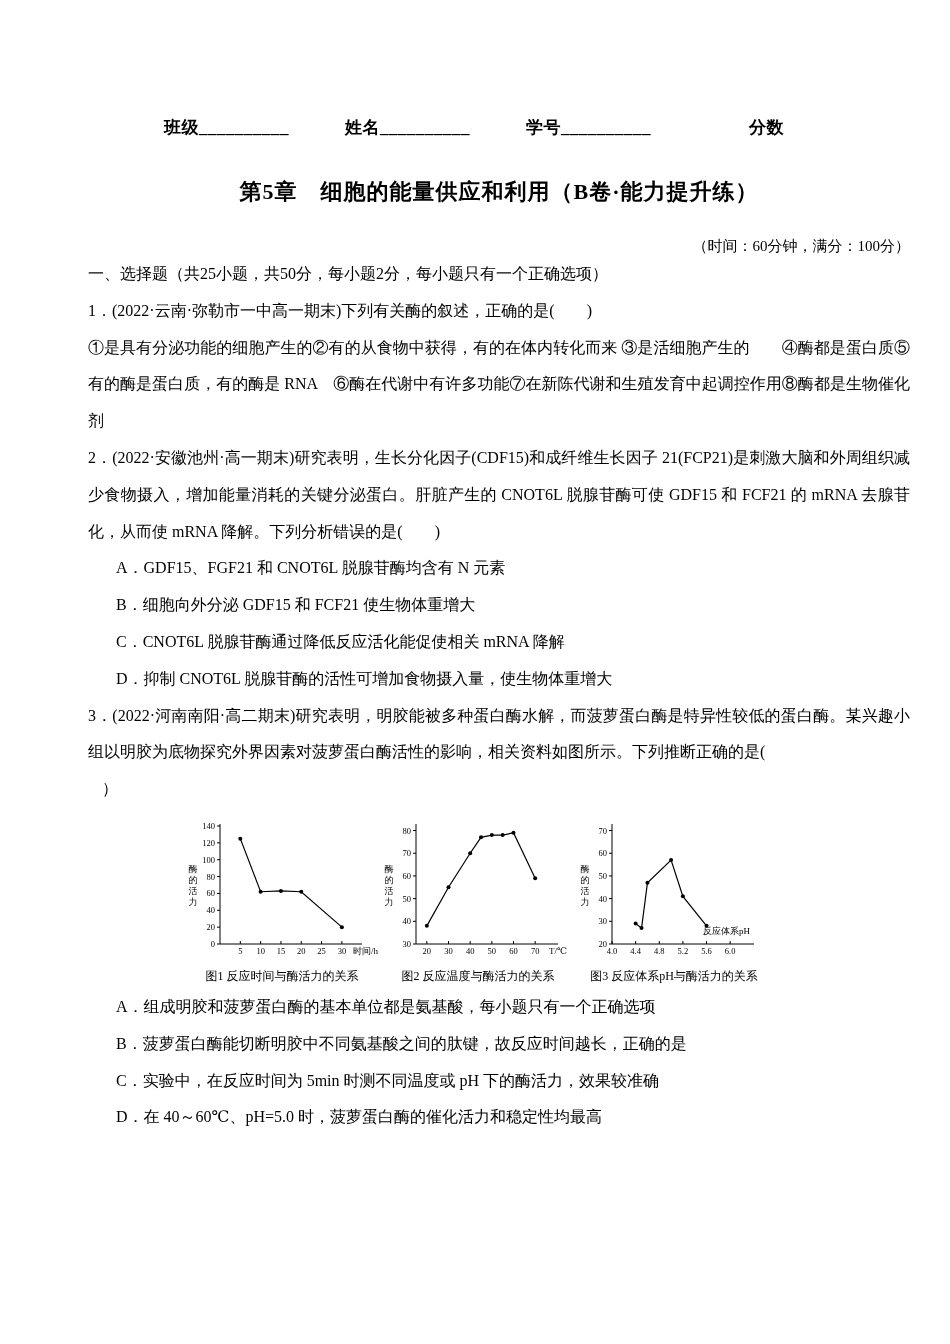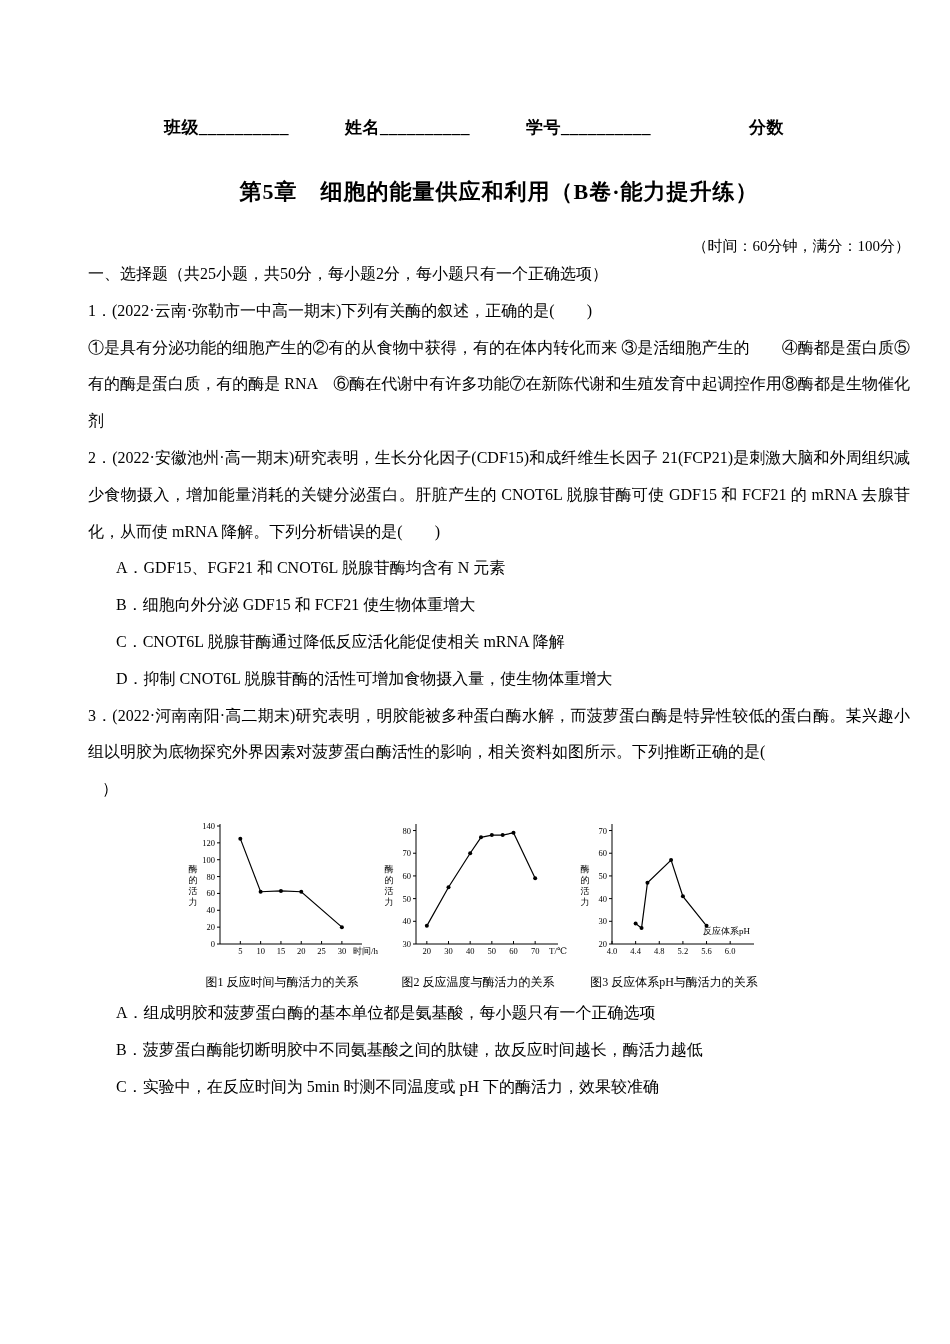--- a/index.html
+++ b/index.html
@@ -67,7 +67,7 @@
   figcaption.caption {
     text-align: center;
     font-size: 12px;
-    margin-top: 8px;
+    margin-top: 2px;
     white-space: nowrap;
   }
 </style>

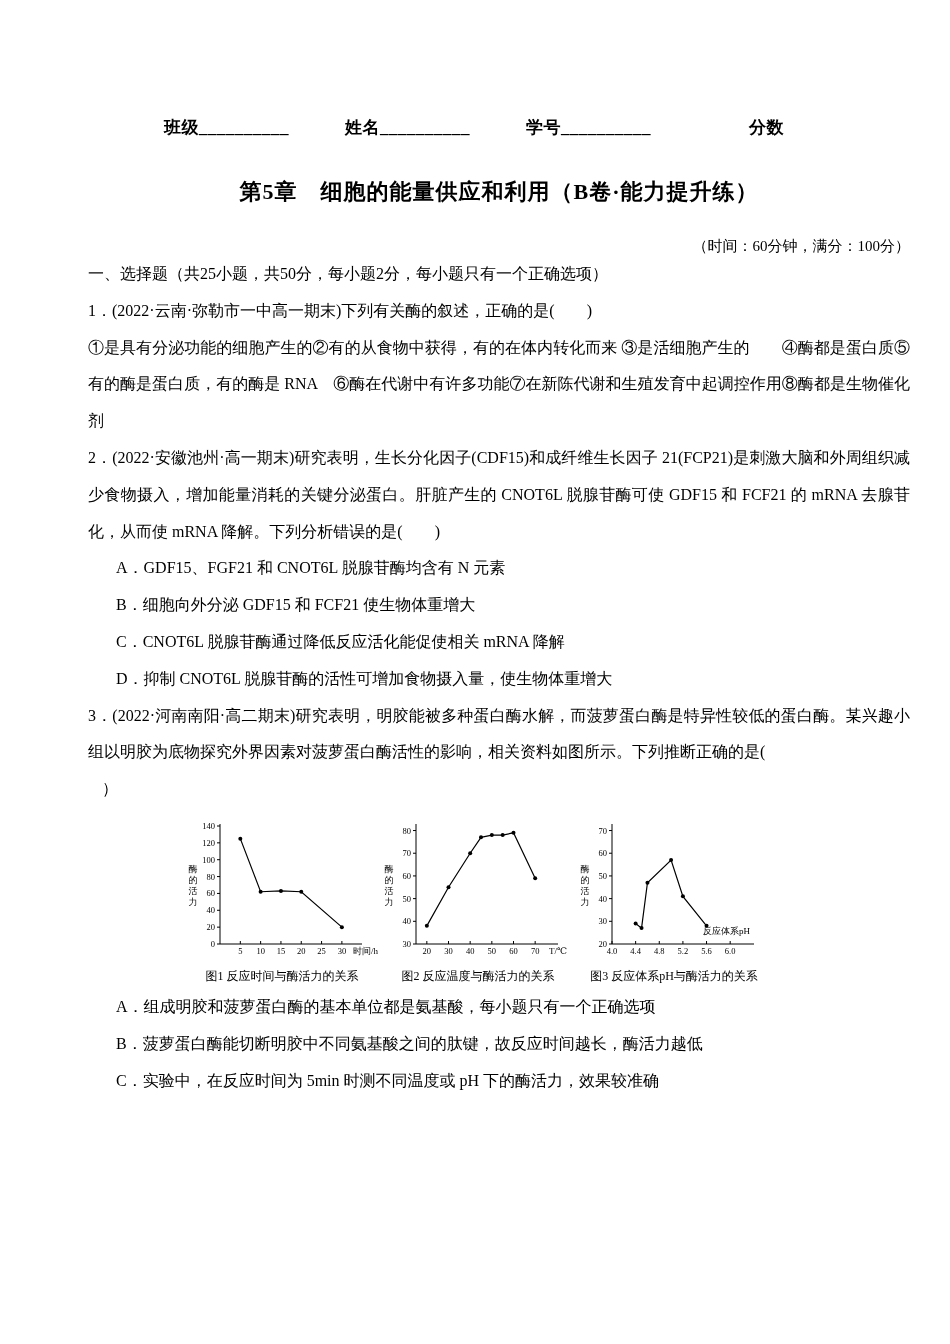--- a/index.html
+++ b/index.html
@@ -244,7 +244,7 @@
   </div>
 
   <p class="line option-line">A．组成明胶和菠萝蛋白酶的基本单位都是氨基酸，每小题只有一个正确选项</p>
-  <p class="line option-line">B．菠萝蛋白酶能切断明胶中不同氨基酸之间的肽键，故反应时间越长，酶活力越低</p>
+  <p class="line option-line">B．菠萝蛋白酶能切断明胶中不同氨基酸之间的肽键，故反应时间越长，正确的是</p>
   <p class="line option-line">C．实验中，在反应时间为 5min 时测不同温度或 pH 下的酶活力，效果较准确</p>
 
 </div>

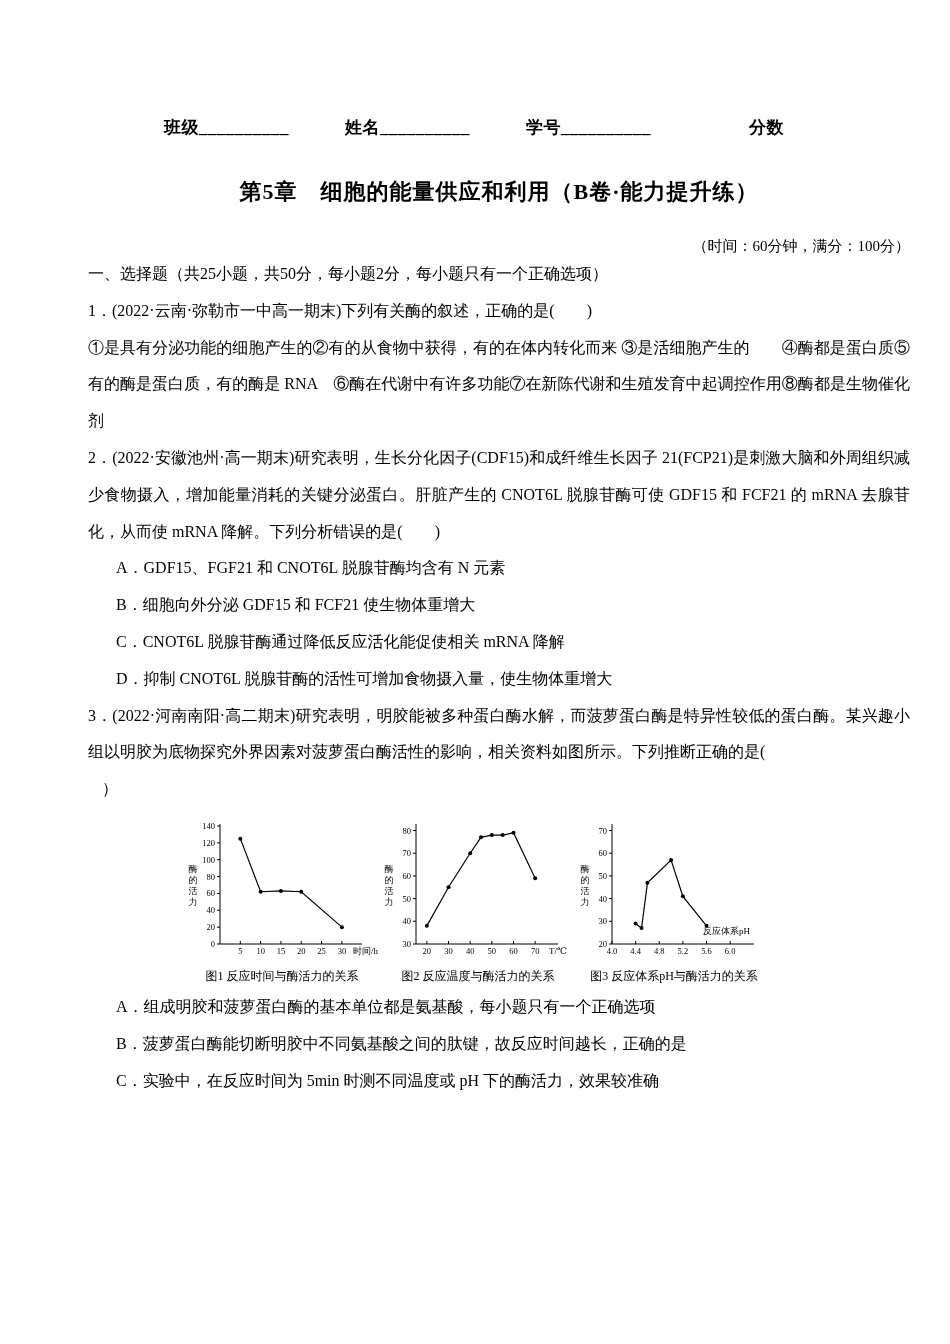--- a/index.html
+++ b/index.html
@@ -246,6 +246,7 @@
   <p class="line option-line">A．组成明胶和菠萝蛋白酶的基本单位都是氨基酸，每小题只有一个正确选项</p>
   <p class="line option-line">B．菠萝蛋白酶能切断明胶中不同氨基酸之间的肽键，故反应时间越长，正确的是</p>
   <p class="line option-line">C．实验中，在反应时间为 5min 时测不同温度或 pH 下的酶活力，效果较准确</p>
+  <p class="line option-line">D．在 40～60℃、pH=5.0 时，菠萝蛋白酶的催化活力和稳定性均最高</p>
 
 </div>
 

